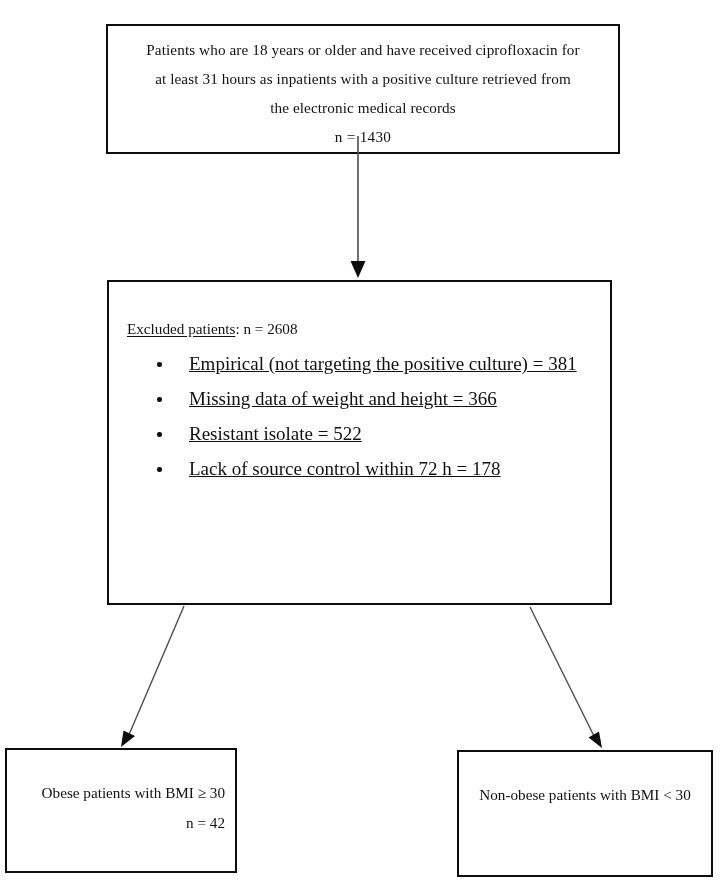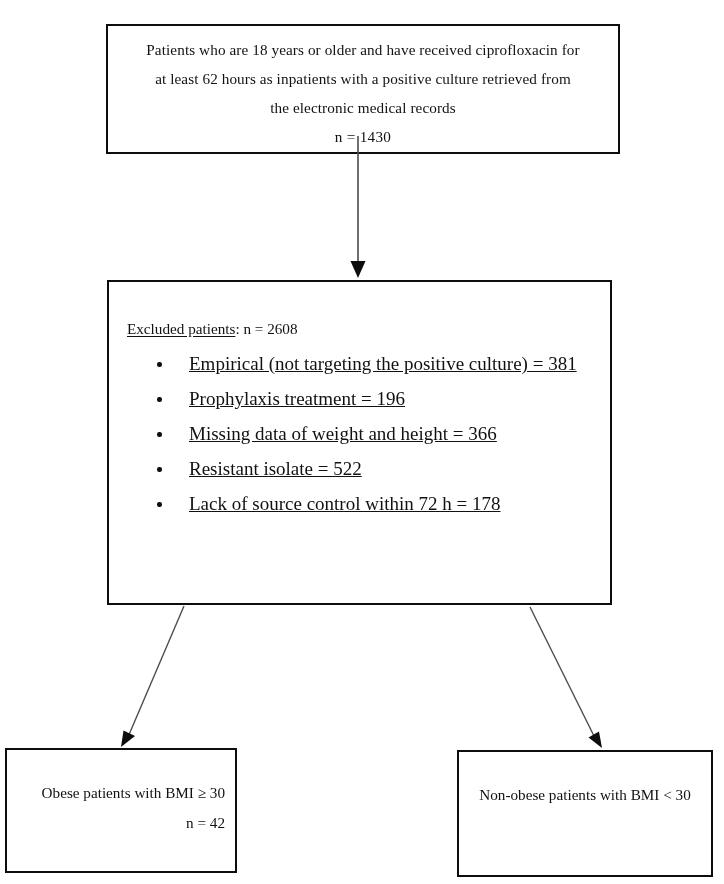--- a/index.html
+++ b/index.html
@@ -132,7 +132,7 @@
 
   <div class="flow-box" id="box-enrollment">
     <div class="line">Patients who are 18 years or older and have received ciprofloxacin for</div>
-    <div class="line">at least 62 hours as inpatients with a positive culture retrieved from</div>
+    <div class="line">at least 31 hours as inpatients with a positive culture retrieved from</div>
     <div class="line">the electronic medical records</div>
     <div class="line count">n = 1430</div>
   </div>

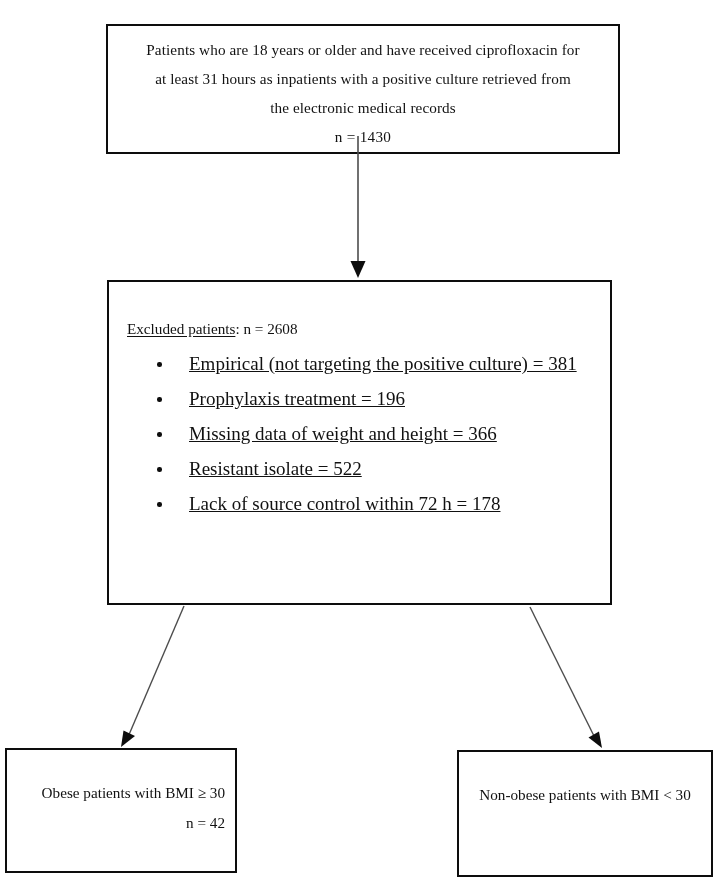--- a/index.html
+++ b/index.html
@@ -142,7 +142,6 @@
 
     <ul id="excluded-list">
       <li><span class="bullet-dot"></span><span>Empirical (not targeting the positive culture) = 381</span></li>
-      <li><span class="bullet-dot"></span><span>Prophylaxis treatment = 196</span></li>
       <li><span class="bullet-dot"></span><span>Missing data of weight and height = 366</span></li>
       <li><span class="bullet-dot"></span><span>Resistant isolate = 522</span></li>
       <li><span class="bullet-dot"></span><span>Lack of source control within 72 h = 178</span></li>

